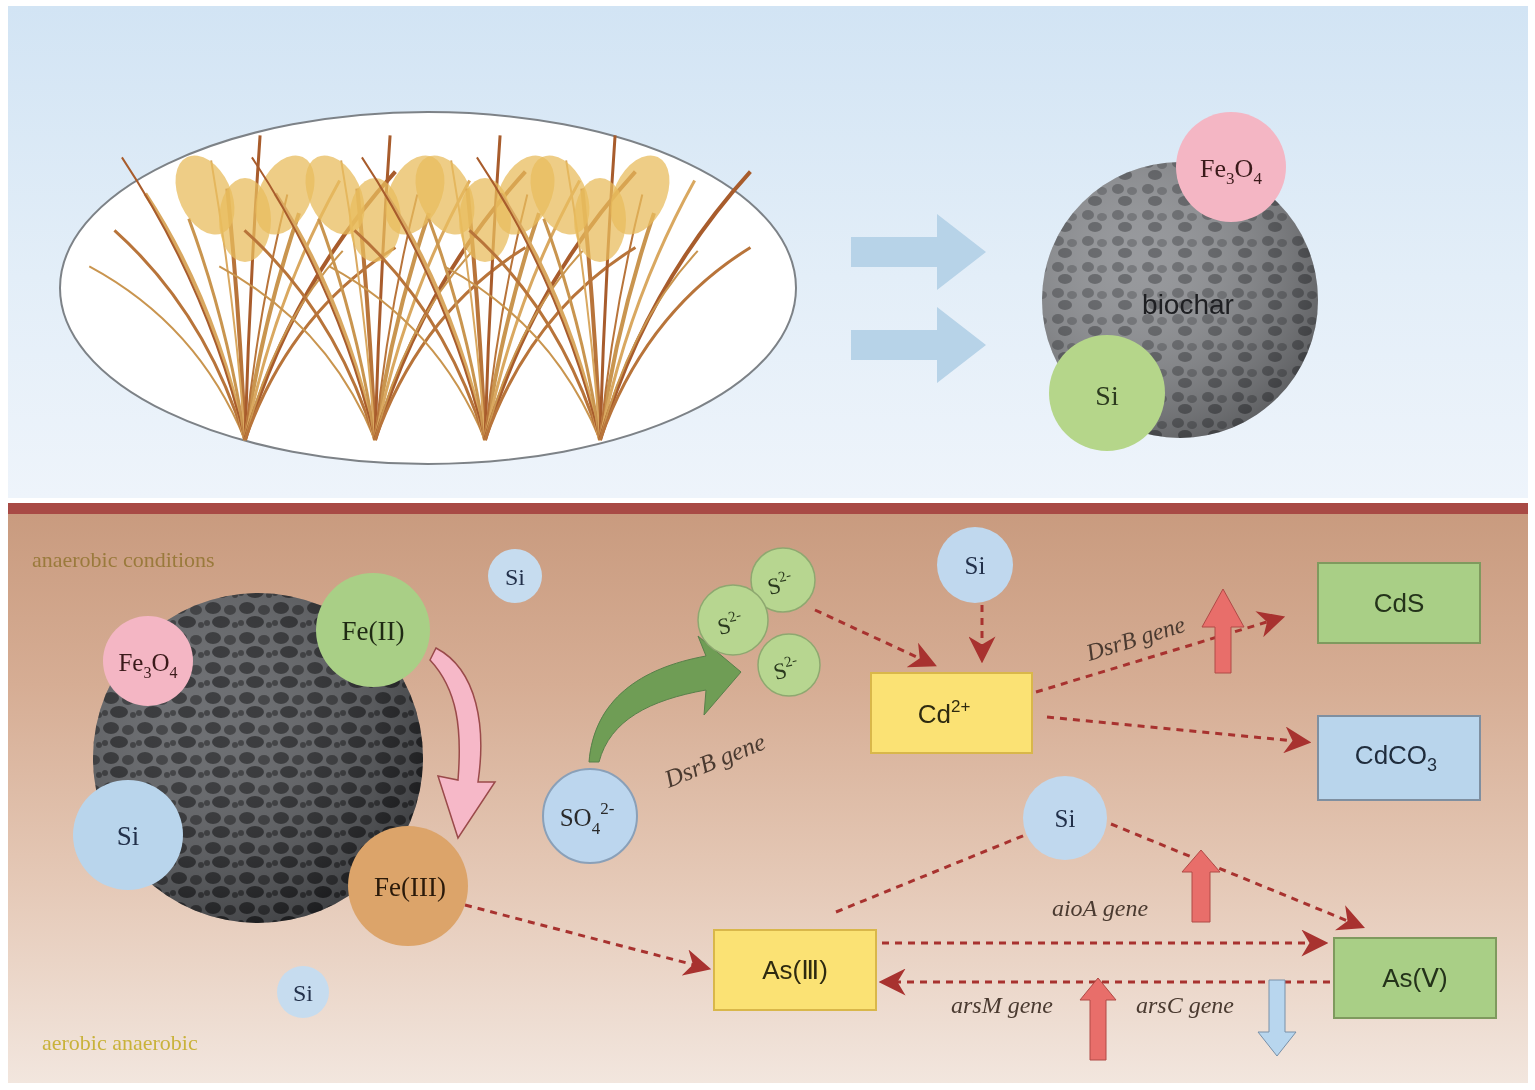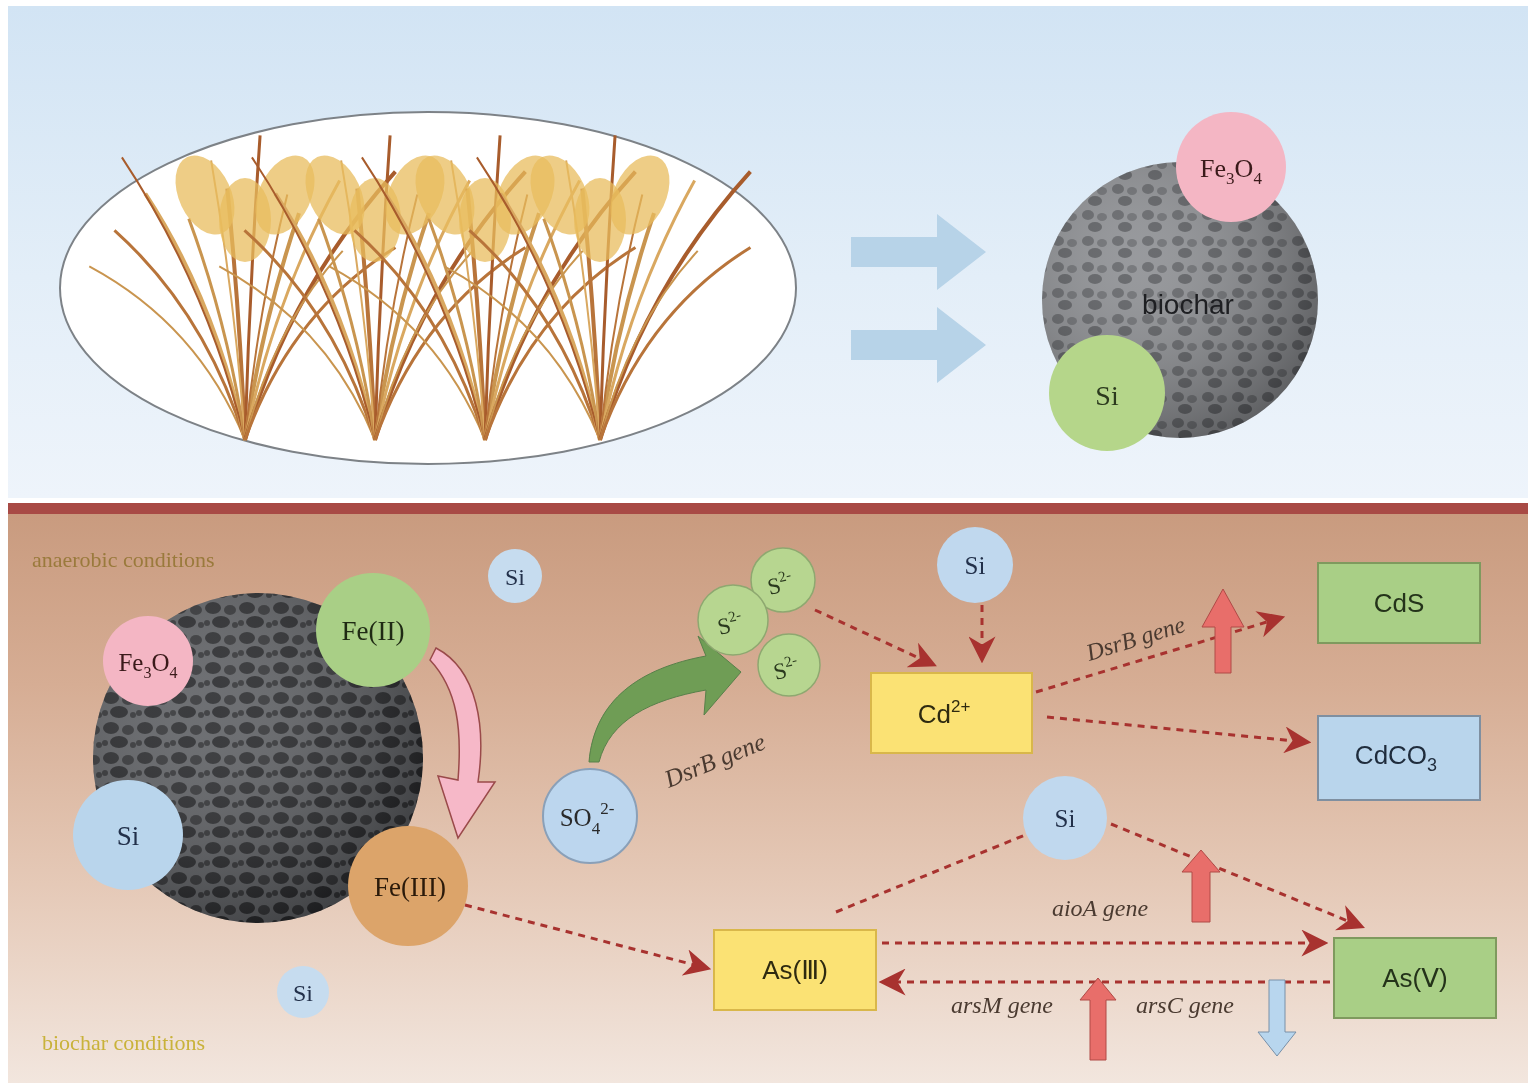--- a/index.html
+++ b/index.html
@@ -249,6 +249,6 @@
 </svg>
 
 <div class="cond-label" style="left:32px; top:547px; color:#9a7a3c;">anaerobic conditions</div>
-<div class="cond-label" style="left:42px; top:1030px; color:#c9b23a;">biochar conditions</div>
+<div class="cond-label" style="left:42px; top:1030px; color:#c9b23a;">aerobic anaerobic</div>
 
 </body></html>

